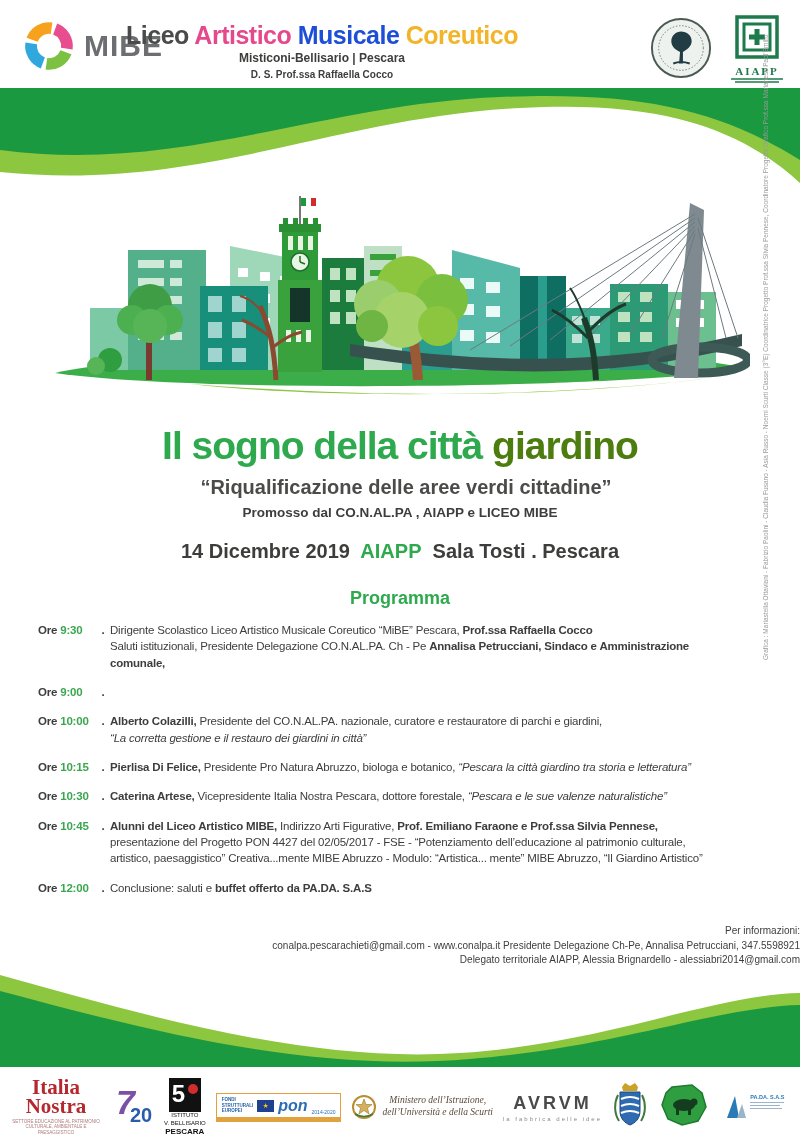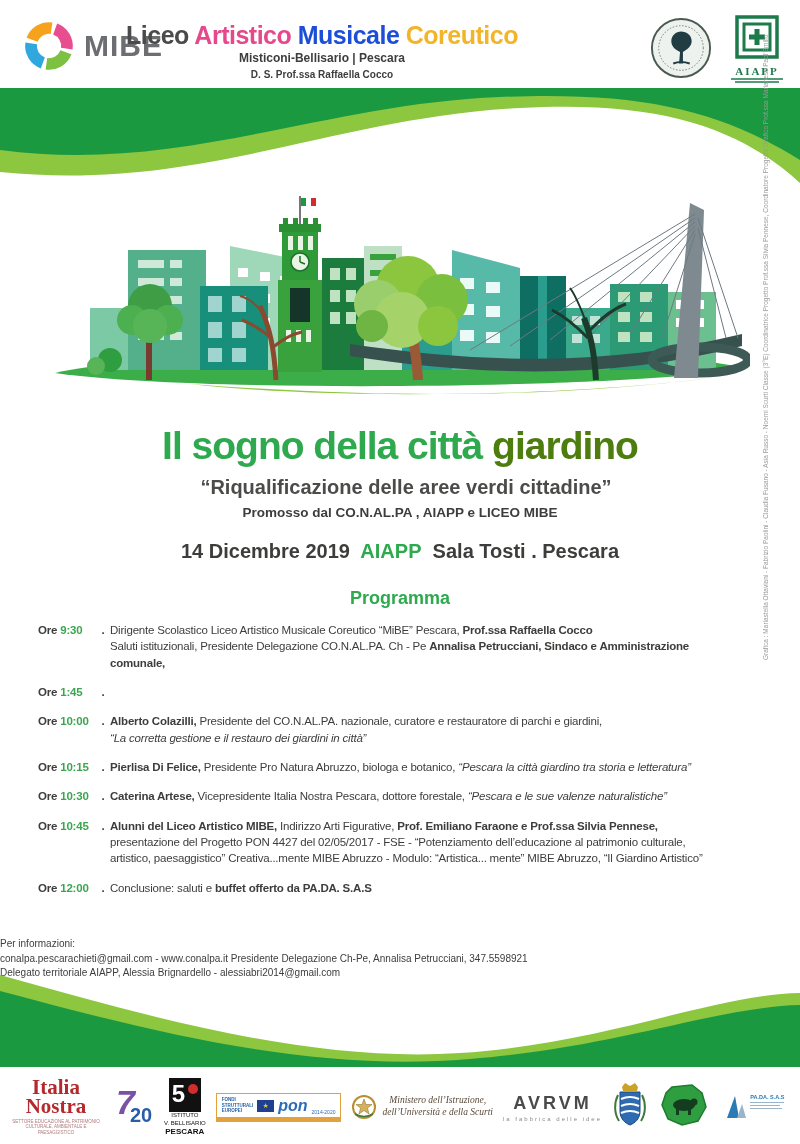--- a/index.html
+++ b/index.html
@@ -323,7 +323,7 @@
   </div>
 
   <div class="pi">
-    <div class="pi-time"><span>Ore</span> <span class="t-green">1:45</span></div>
+    <div class="pi-time"><span>Ore</span> <span class="t-green">9:00</span></div>
     <div class="pi-dot">.</div>
   </div>
 

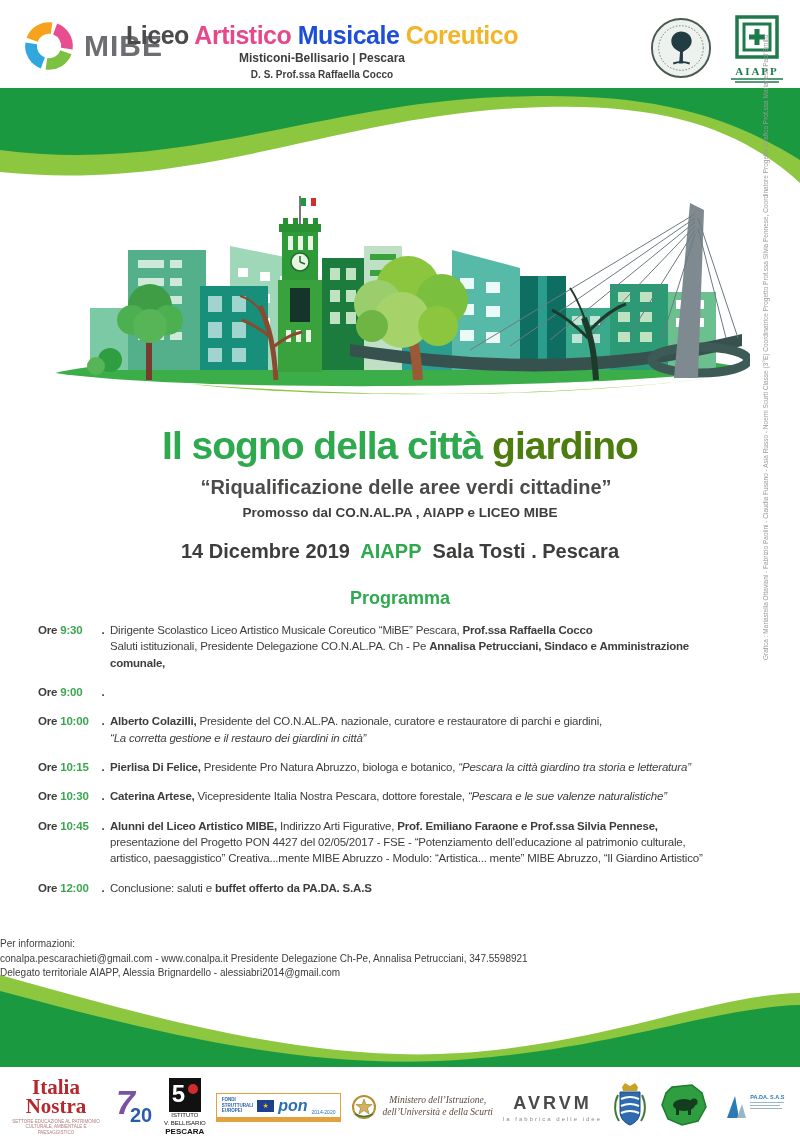--- a/index.html
+++ b/index.html
@@ -42,7 +42,7 @@
   .pi-body{flex:1;}
   .b{font-weight:bold;} .i{font-style:italic;}
   
-  .info{position:absolute;left:0;right:0;top:924px;text-align:left;font-size:10px;color:#3d3d3c;line-height:1.45;margin-top:13px;}
+  .info{position:absolute;left:0;right:0;top:924px;text-align:right;font-size:10px;color:#3d3d3c;line-height:1.45;}
   
   .footer{position:absolute;left:10px;top:1076px;width:780px;height:62px;display:flex;align-items:center;justify-content:space-between;}
   .lg{text-align:center;}

